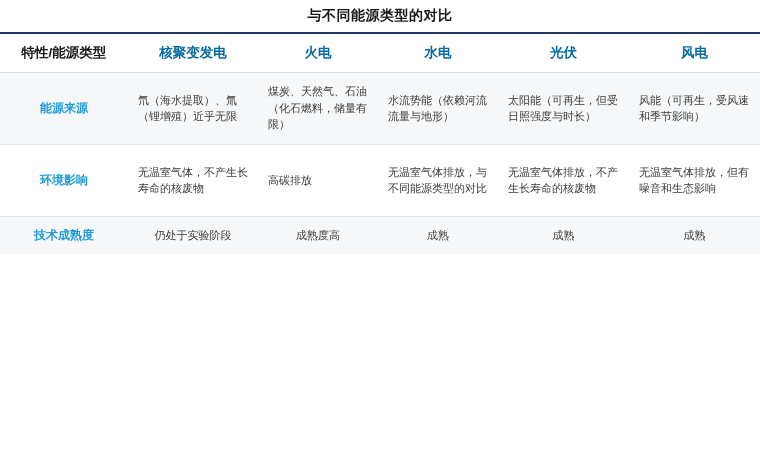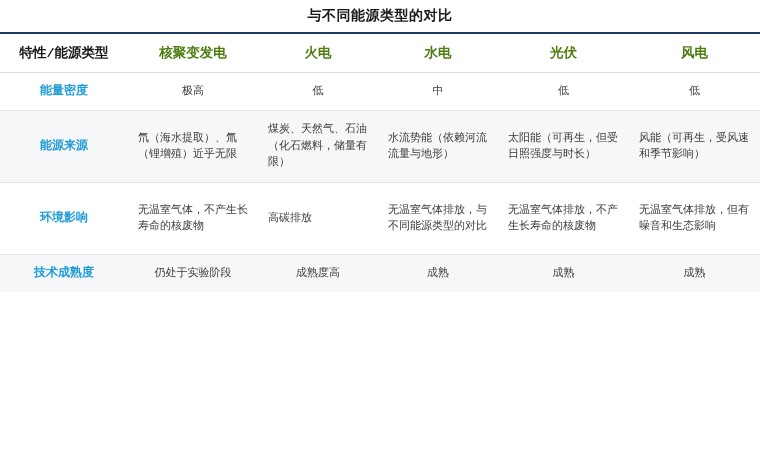--- a/index.html
+++ b/index.html
@@ -39,7 +39,6 @@
     width: 760px;
     border-collapse: collapse;
     table-layout: fixed;
-    font-family: Liberation Mono, monospace;
   }
   table.cmp col.c0 { width: 128px; }
   table.cmp col.c1 { width: 130px; }

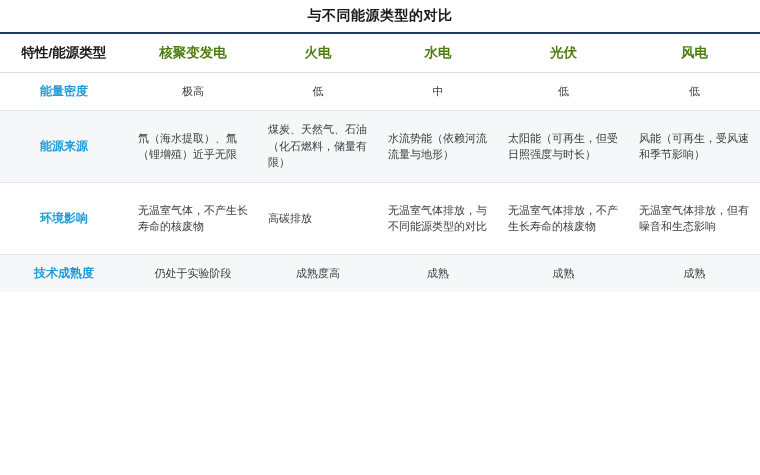--- a/index.html
+++ b/index.html
@@ -51,7 +51,7 @@
     height: 38px;
     font-size: 13.5px;
     font-weight: bold;
-    color: #4d7c0f;
+    color: #0369a1;
     text-align: center;
     vertical-align: middle;
     border-bottom: 1px solid #d8dde2;

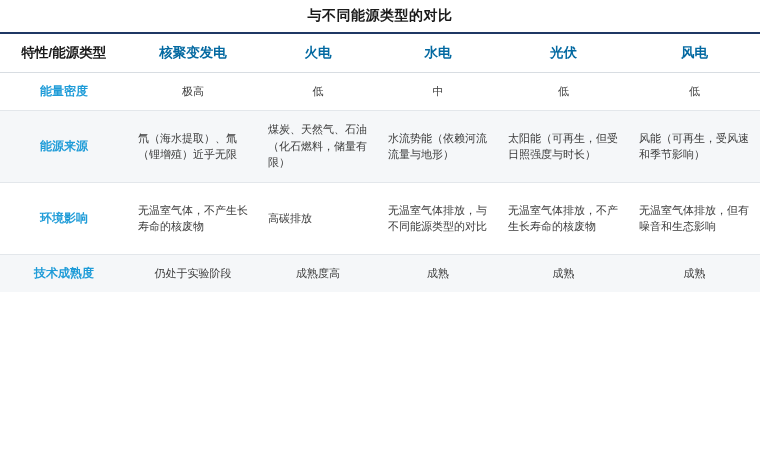--- a/index.html
+++ b/index.html
@@ -119,14 +119,6 @@
     </thead>
     <tbody>
 
-      <tr class="row-h-short">
-        <td class="rowhead">能量密度</td>
-        <td class="center">极高</td>
-        <td class="center">低</td>
-        <td class="center">中</td>
-        <td class="center">低</td>
-        <td class="center">低</td>
-      </tr>
 
       <tr class="alt row-h-tall">
         <td class="rowhead">能源来源</td>

